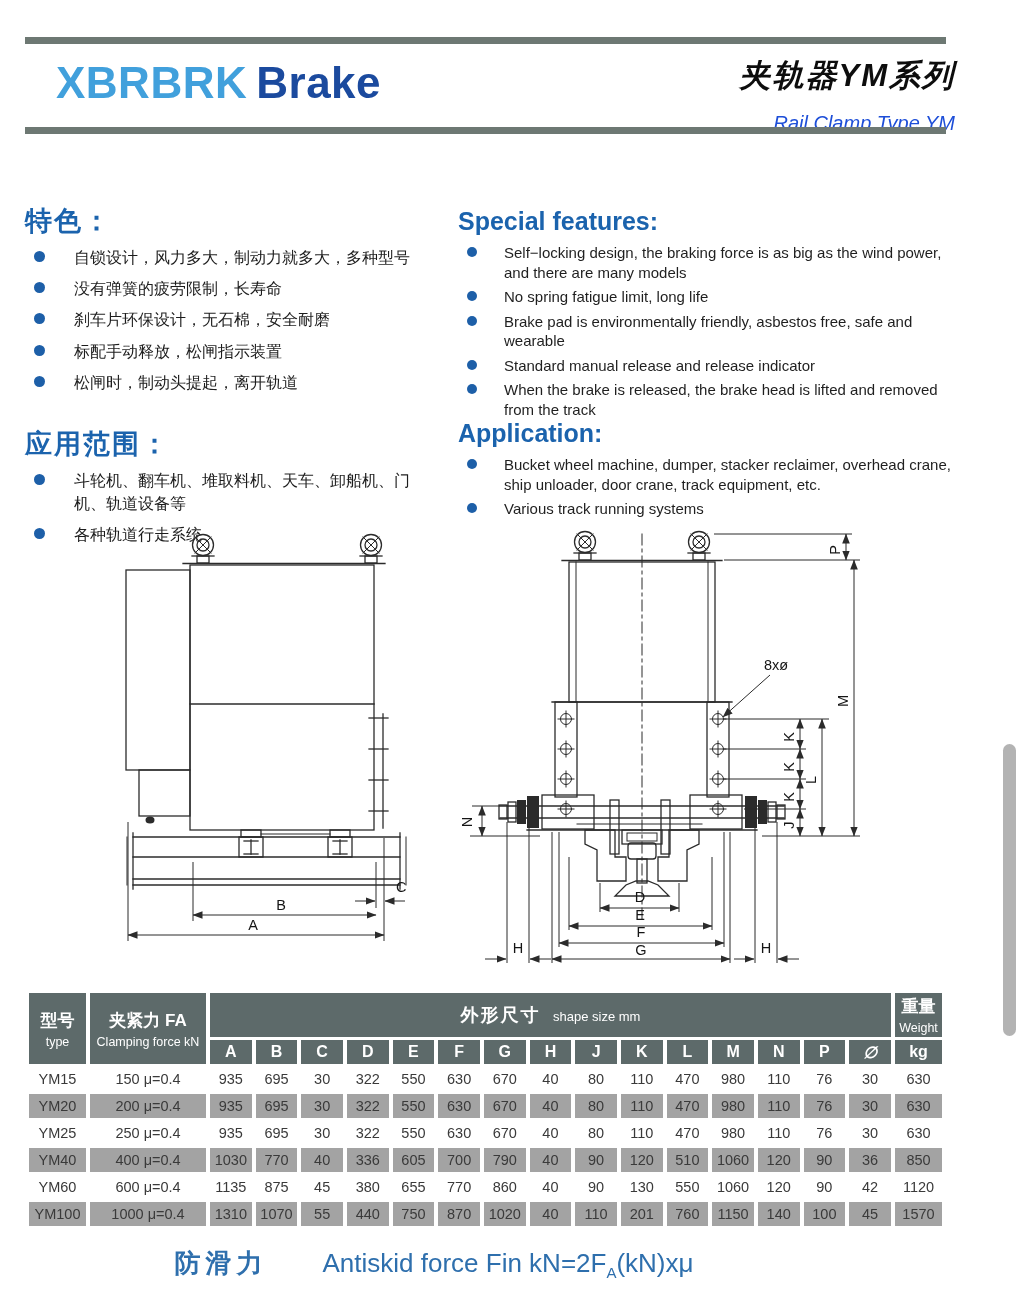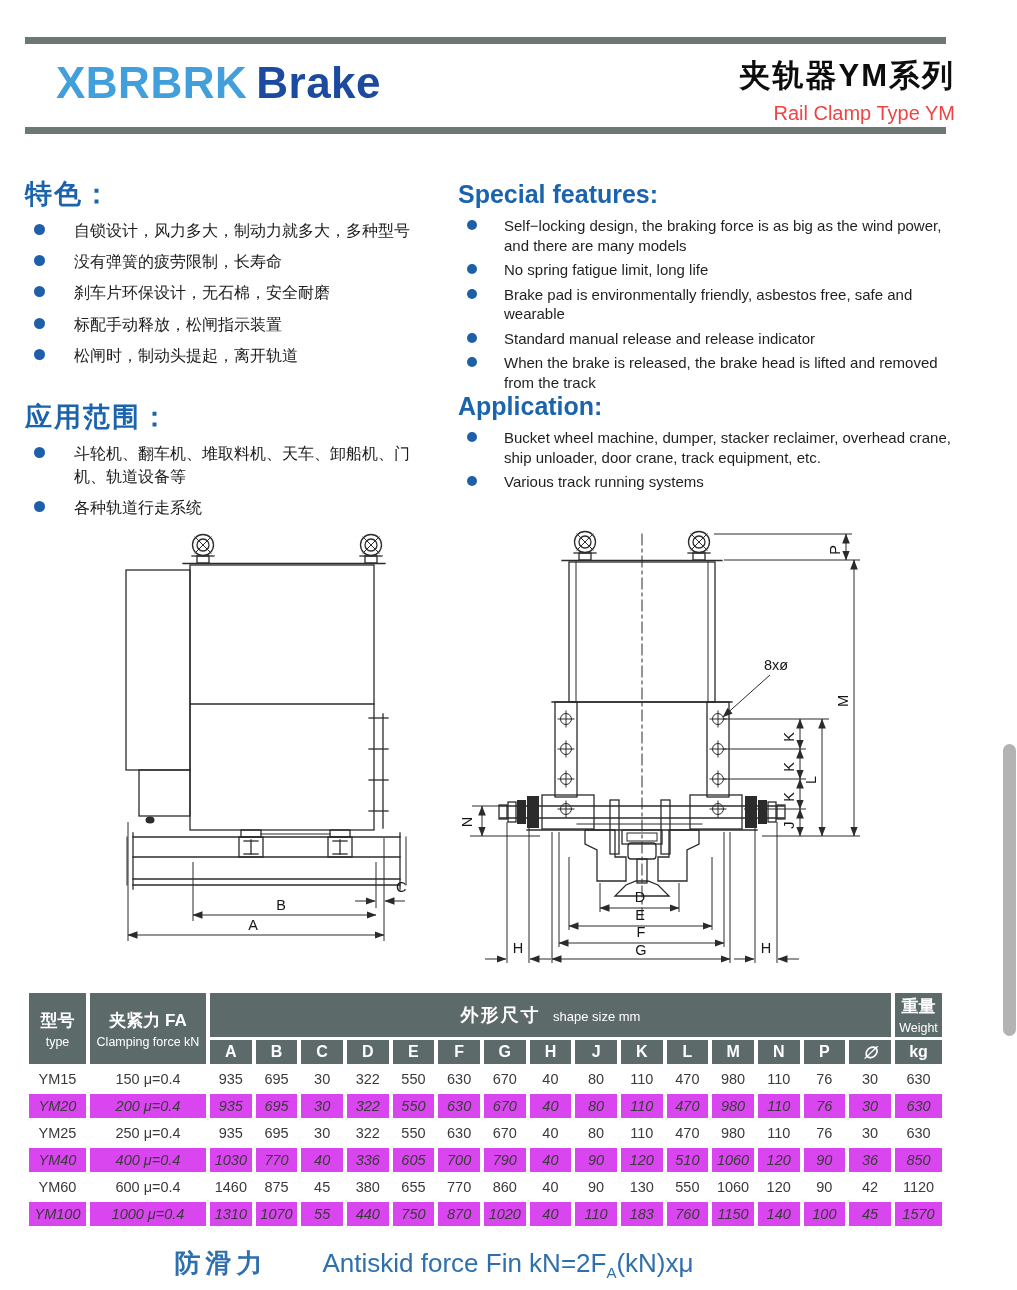--- a/index.html
+++ b/index.html
@@ -14,7 +14,7 @@
   #logo .p1 { color:#41a0dc; font-weight:600; }
   #logo .p2 { color:#1b4a9e; font-weight:700; margin-left:9px; }
 
-  #titles { position:absolute; right:62px; top:55px; text-align:right; }
+  #titles { position:absolute; right:62px; top:55px; text-align:right;font-style:italic; }
   #title-cn { font-size:31px; font-weight:700; color:#0d0d0d; letter-spacing:2px; }
   #title-en { font-size:20px; color:#ef4444; margin-top:5px; }
 

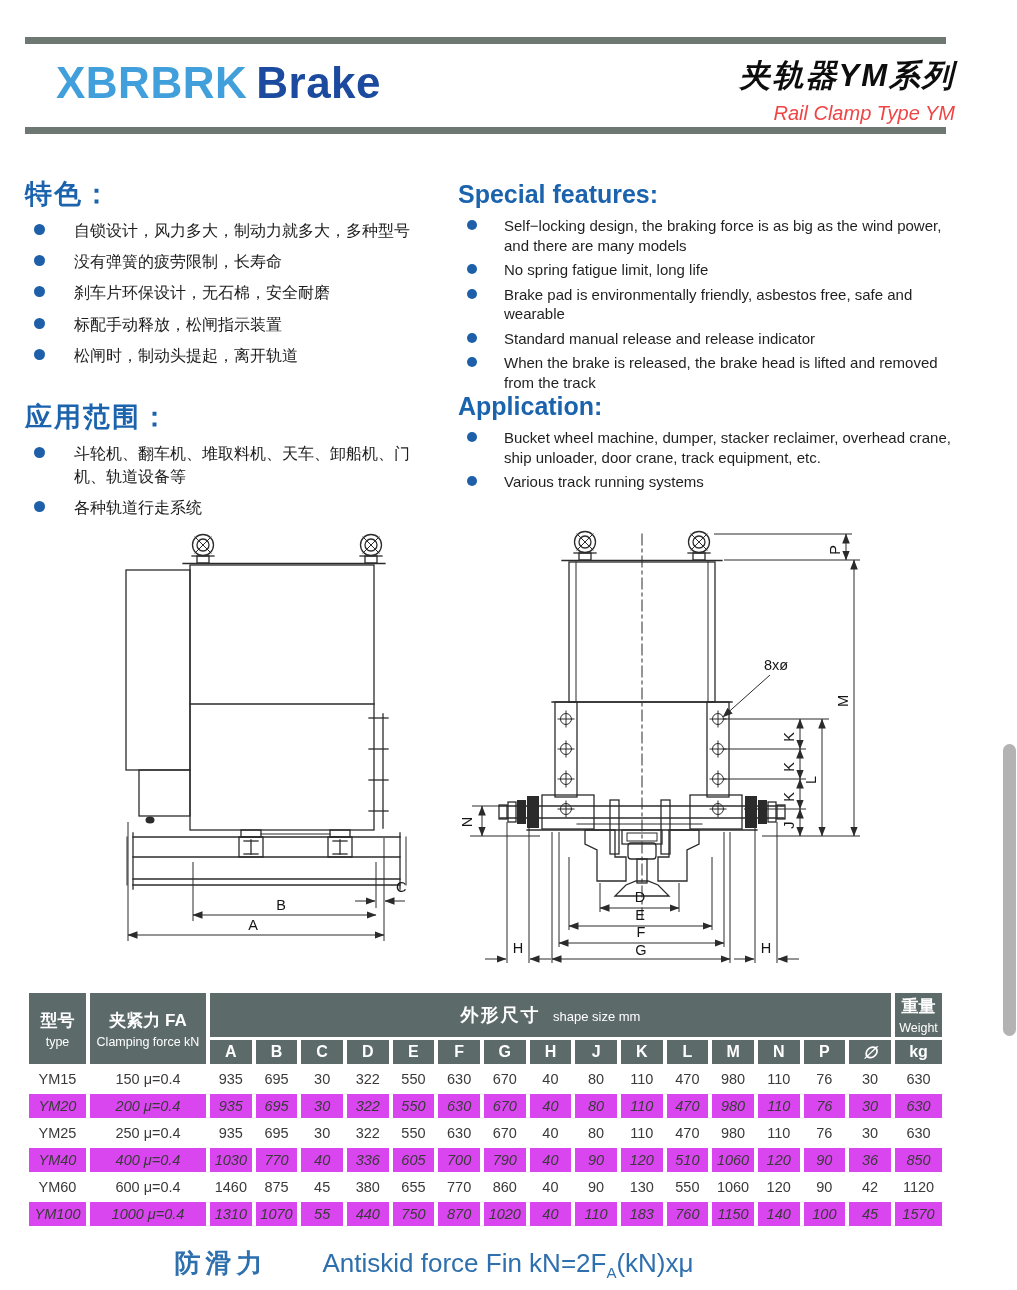--- a/index.html
+++ b/index.html
@@ -16,7 +16,7 @@
 
   #titles { position:absolute; right:62px; top:55px; text-align:right;font-style:italic; }
   #title-cn { font-size:31px; font-weight:700; color:#0d0d0d; letter-spacing:2px; }
-  #title-en { font-size:20px; color:#ef4444; margin-top:5px; }
+  #title-en { font-size:20px; color:#1d4ed8; margin-top:15px; }
 
   .sec { position:absolute; }
   .sec-heading { color:#1b63ad; font-weight:700; }

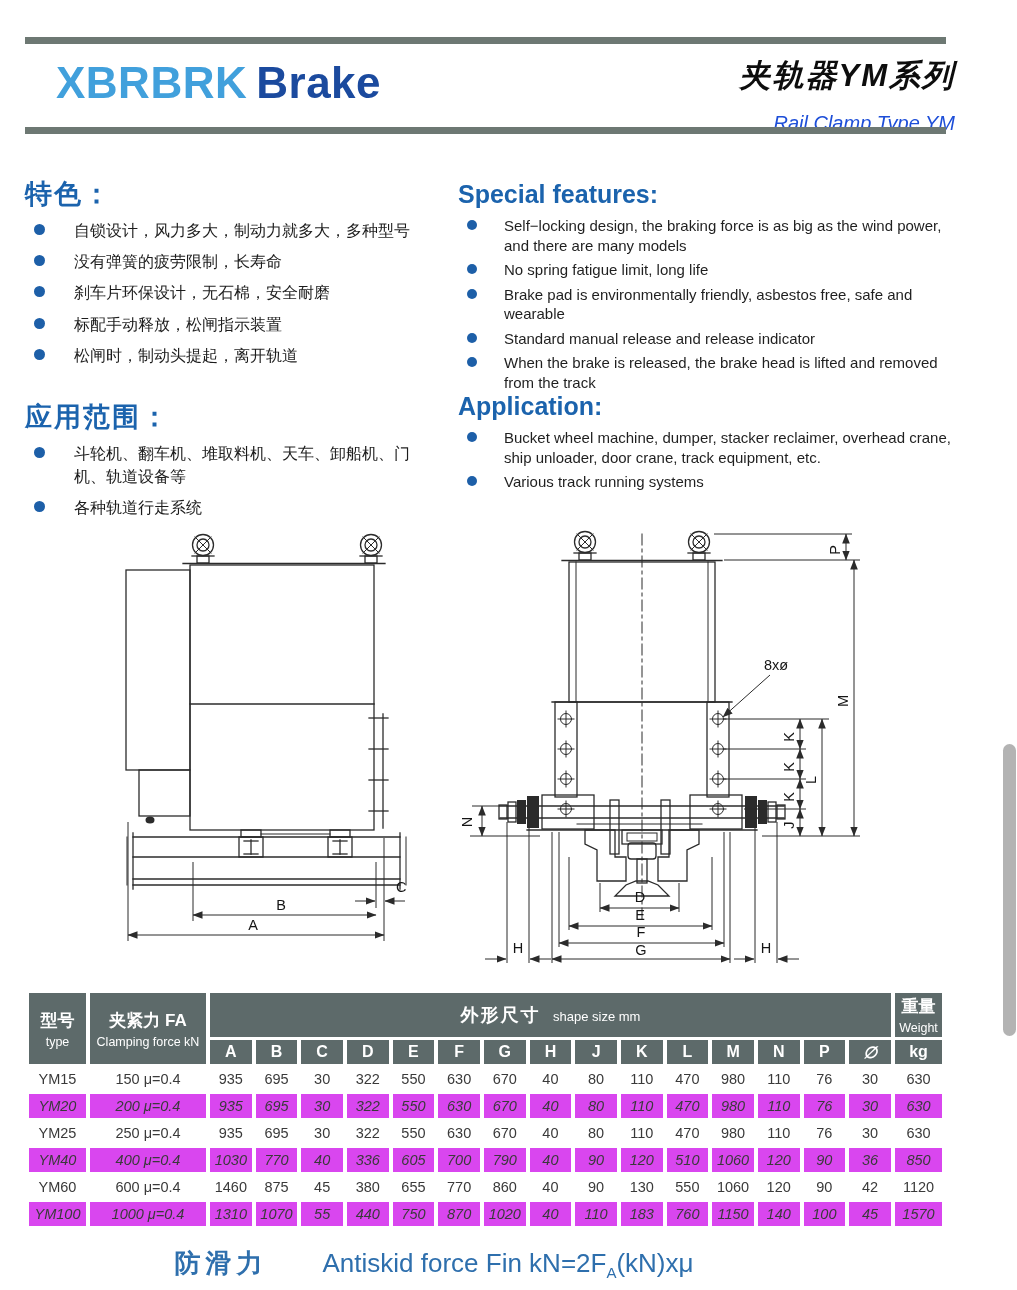--- a/index.html
+++ b/index.html
@@ -18,7 +18,7 @@
   #title-cn { font-size:31px; font-weight:700; color:#0d0d0d; letter-spacing:2px; }
   #title-en { font-size:20px; color:#1d4ed8; margin-top:15px; }
 
-  .sec { position:absolute; }
+  .sec { position:absolute;margin-top:27px; }
   .sec-heading { color:#1b63ad; font-weight:700; }
   .cn-heading { font-size:27px; letter-spacing:2px; }
   .en-heading { font-size:25px; }

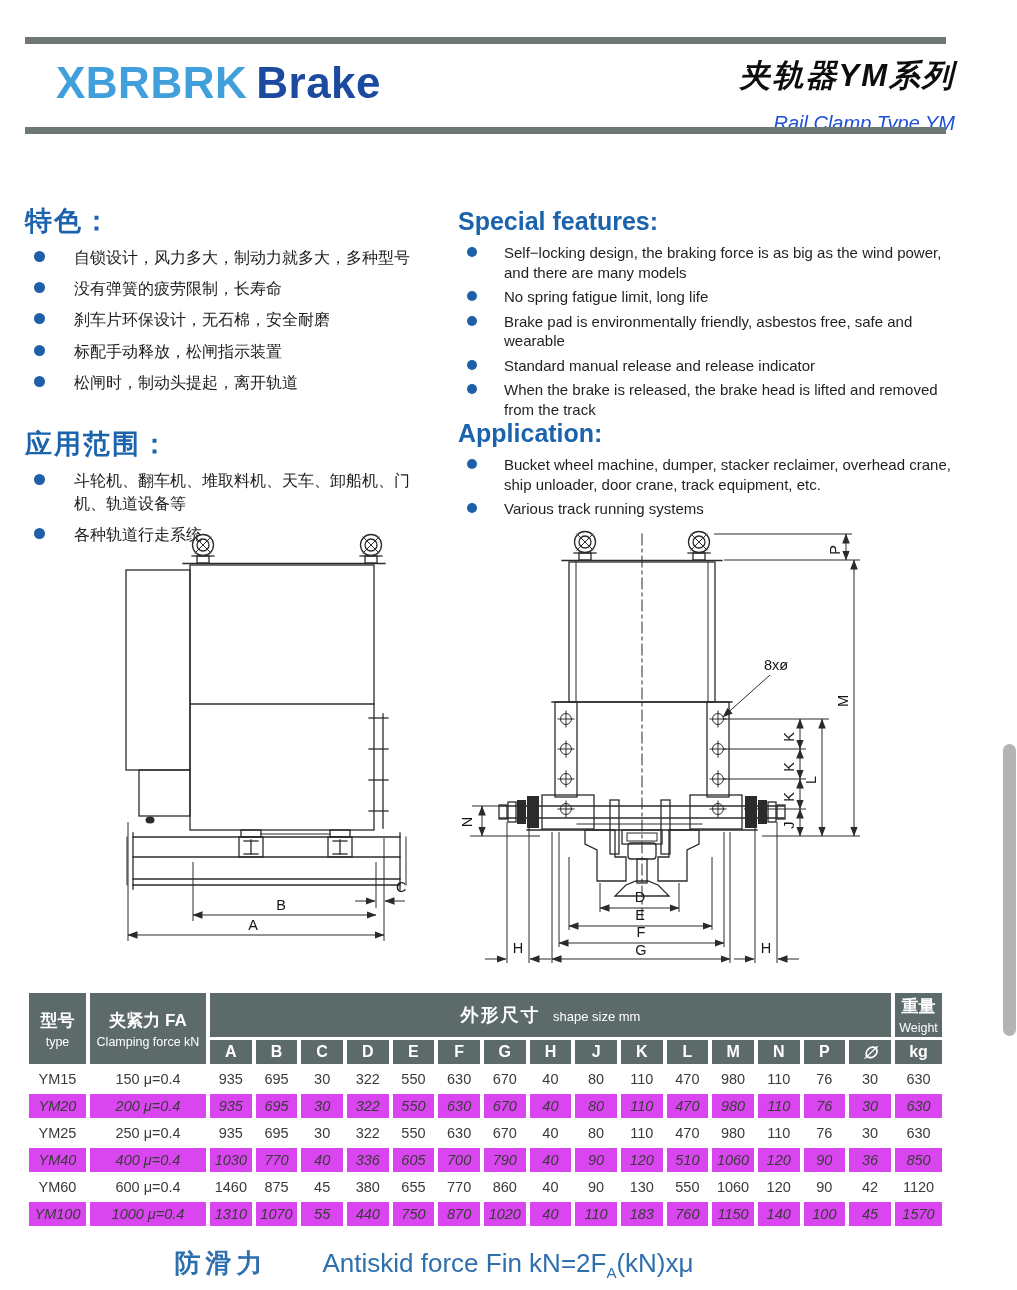--- a/index.html
+++ b/index.html
@@ -50,7 +50,7 @@
   .th-letter, .th-kg { height:24px; font-size:16px; }
   .th-letter.dia { font-style:italic; font-weight:400; }
   #spec-table td { background:#fff; text-align:center; font-size:14.5px; color:#3a3a3a; height:24px; padding:0; white-space:nowrap; }
-  #spec-table tr.stripe td { background:#d946ef;font-style:italic; }
+  #spec-table tr.stripe td { background:#a3a3a3; }
   td.c-type-cell { font-size:15px; color:#333; }
   td.c-force-cell { font-size:15px; color:#333; }
 

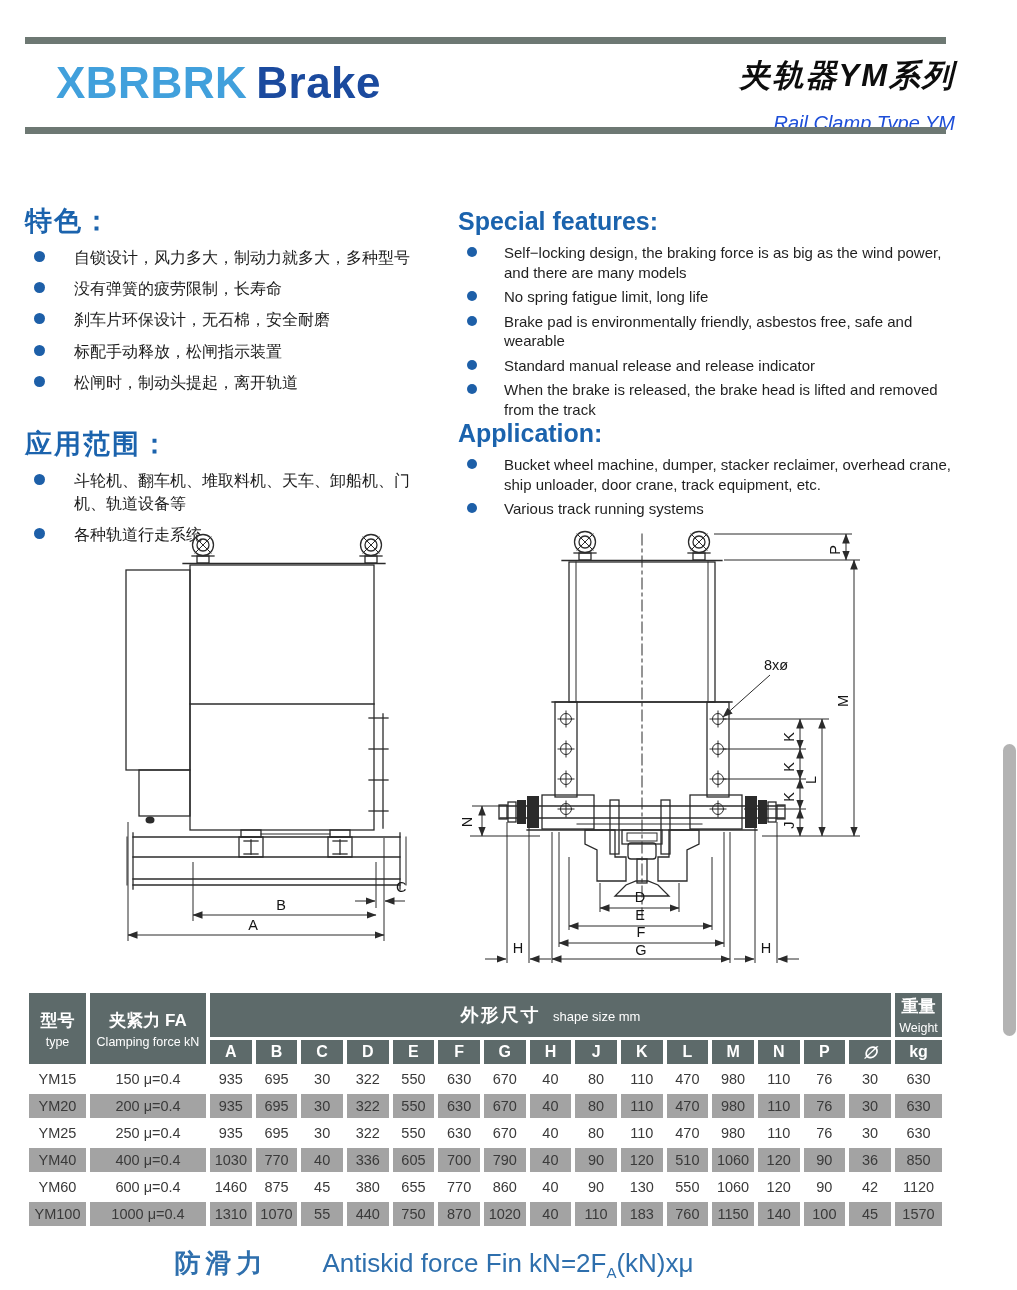--- a/index.html
+++ b/index.html
@@ -451,7 +451,7 @@
         <tr>
           <td class="c-type-cell">YM60</td>
           <td class="c-force-cell"><span>600</span> <span>μ=0.4</span></td>
-          <td>1460</td>
+          <td>1135</td>
           <td>875</td>
           <td>45</td>
           <td>380</td>

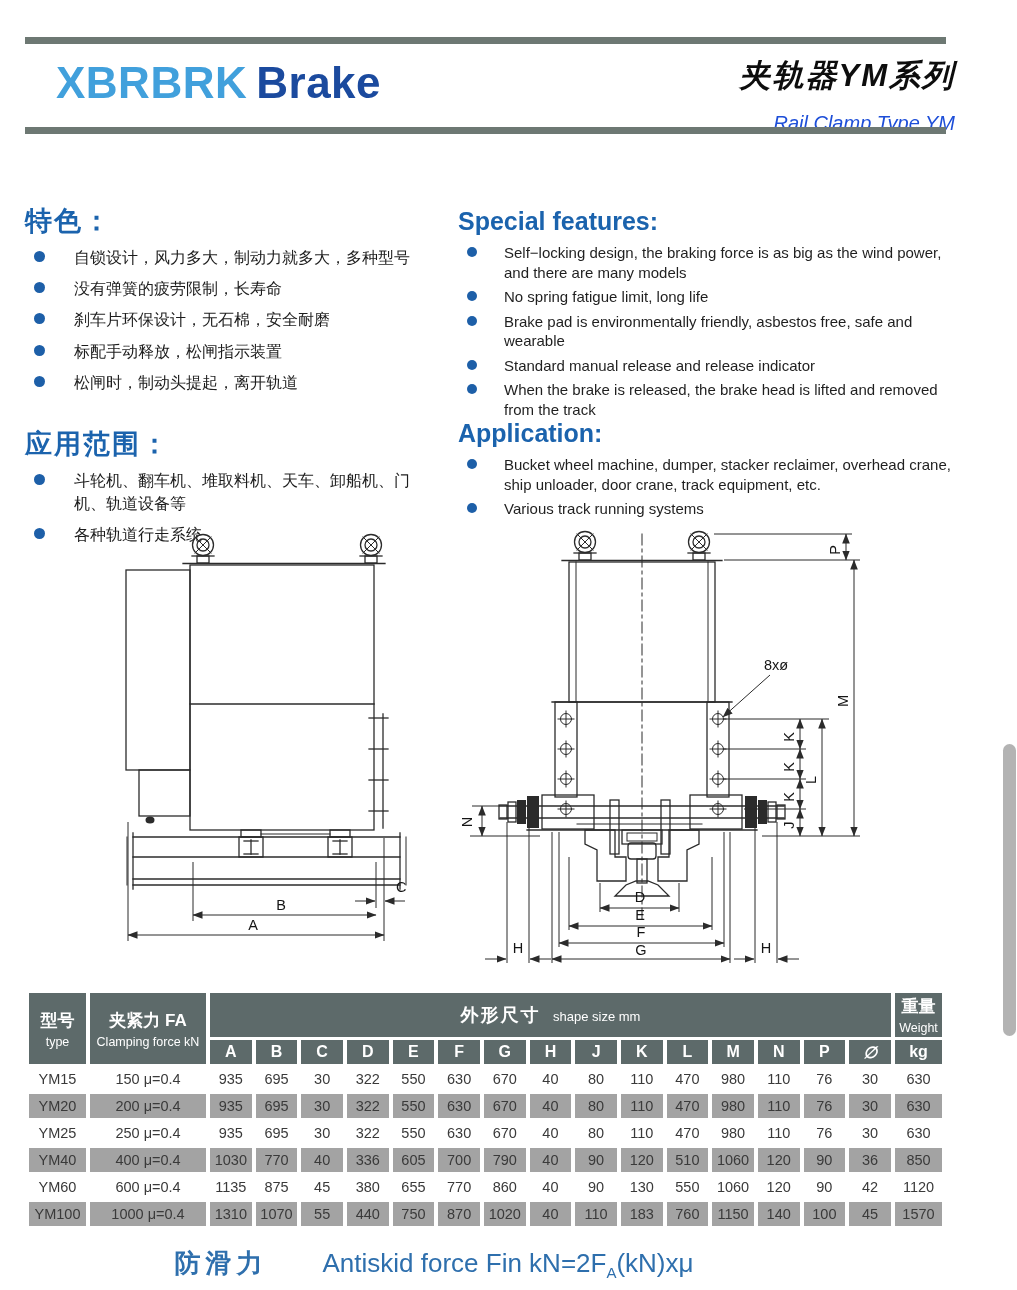--- a/index.html
+++ b/index.html
@@ -480,7 +480,7 @@
           <td>1020</td>
           <td>40</td>
           <td>110</td>
-          <td>183</td>
+          <td>201</td>
           <td>760</td>
           <td>1150</td>
           <td>140</td>

